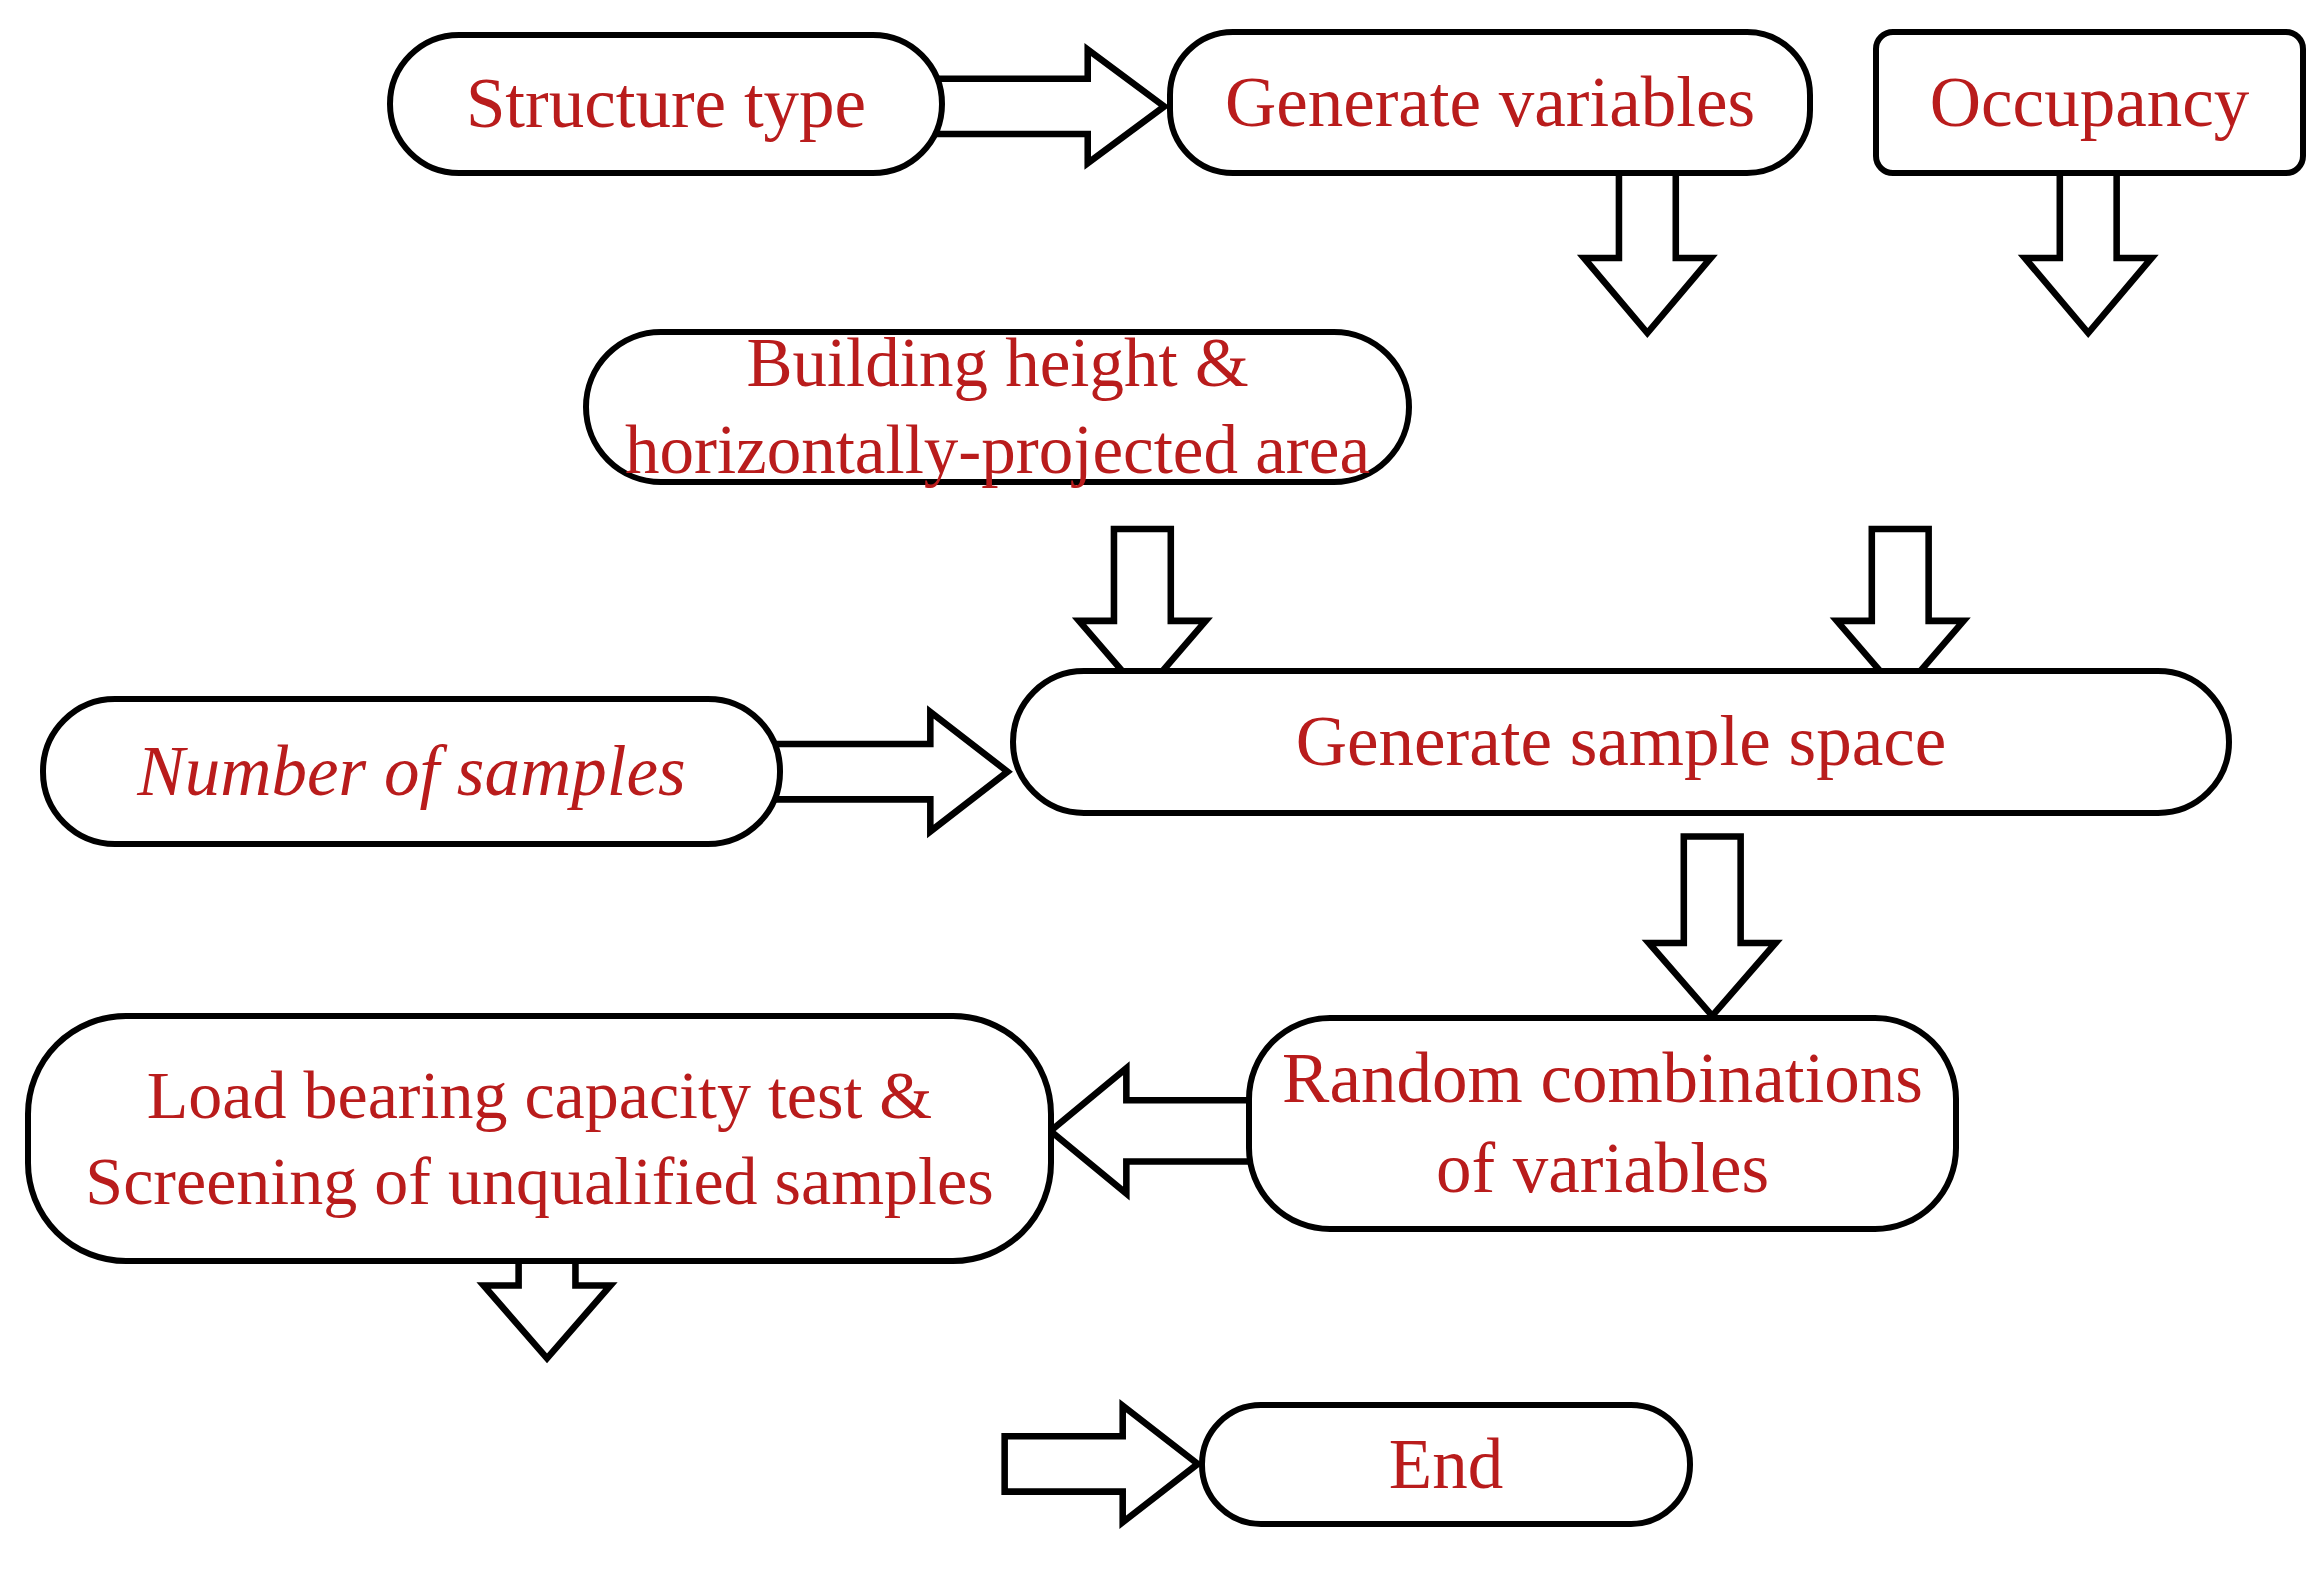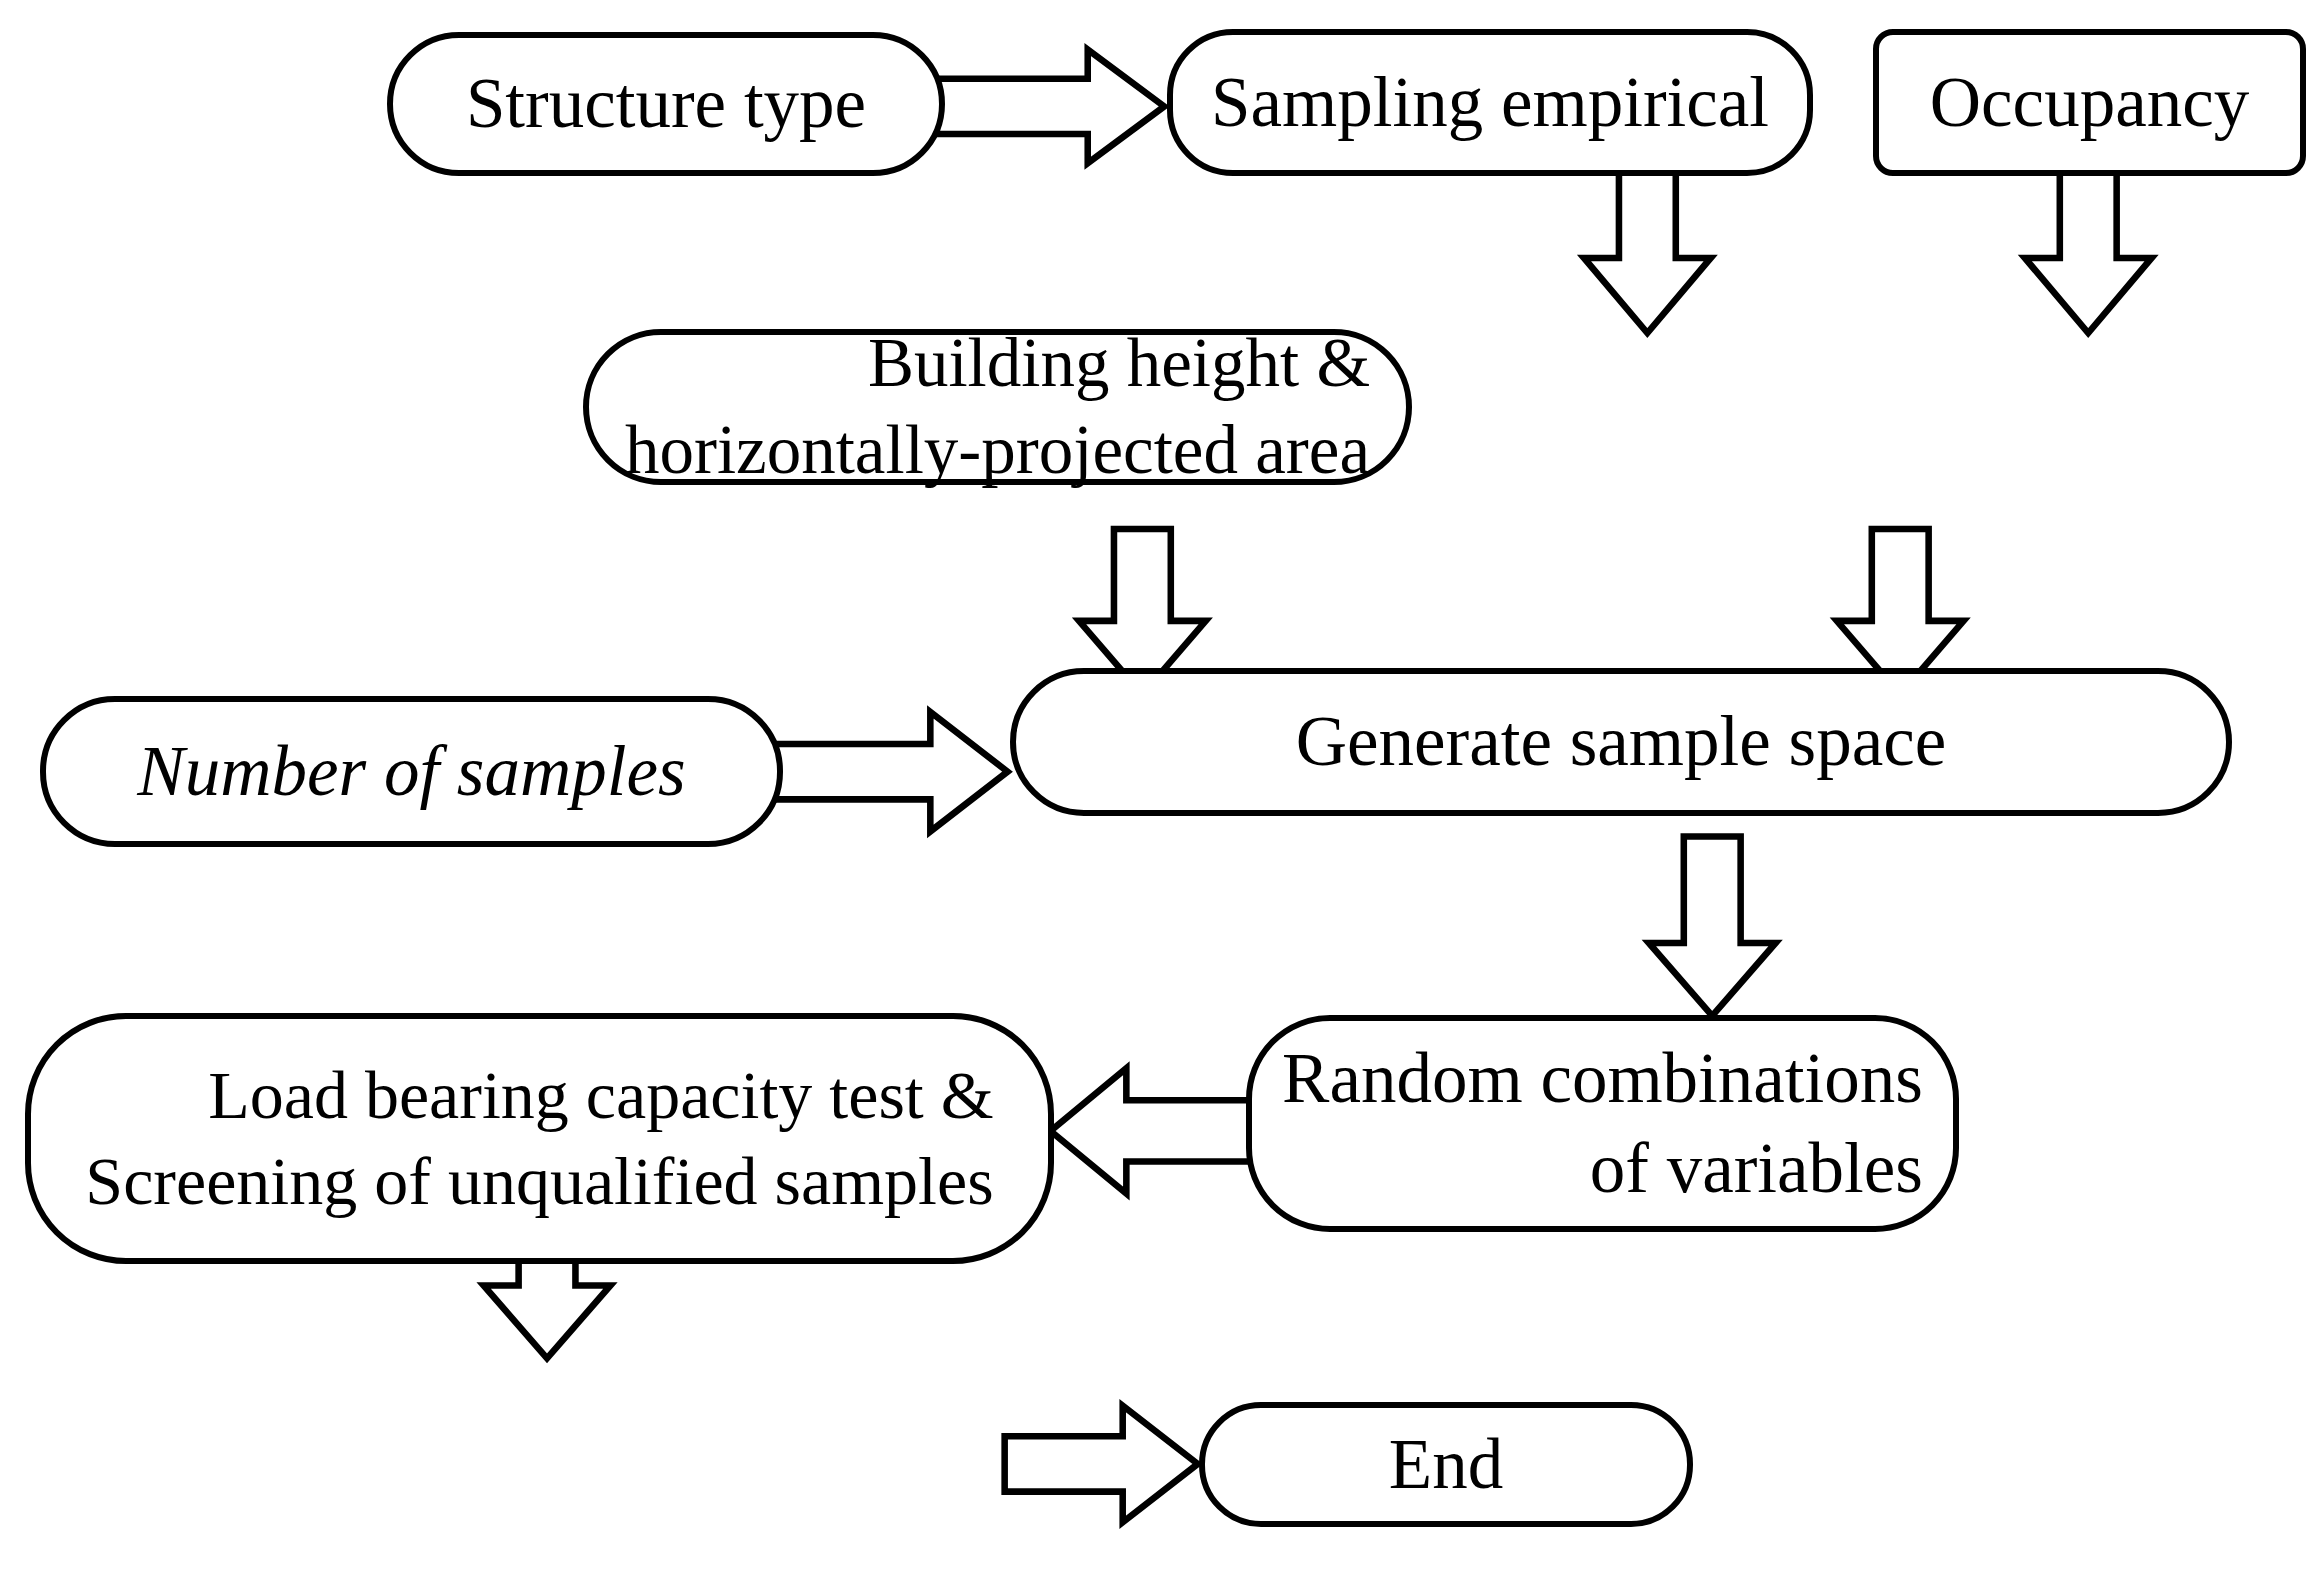--- a/index.html
+++ b/index.html
@@ -33,11 +33,11 @@
     box-sizing: border-box;
     border: 6.6px solid #000000;
     background: #ffffff;
-    color: #000000;
+    color: #b91c1c;
     display: flex;
     align-items: center;
     justify-content: center;
-    text-align: right;
+    text-align: center;
     white-space: pre-line;
     font-size: 71px;
     line-height: 1.26;

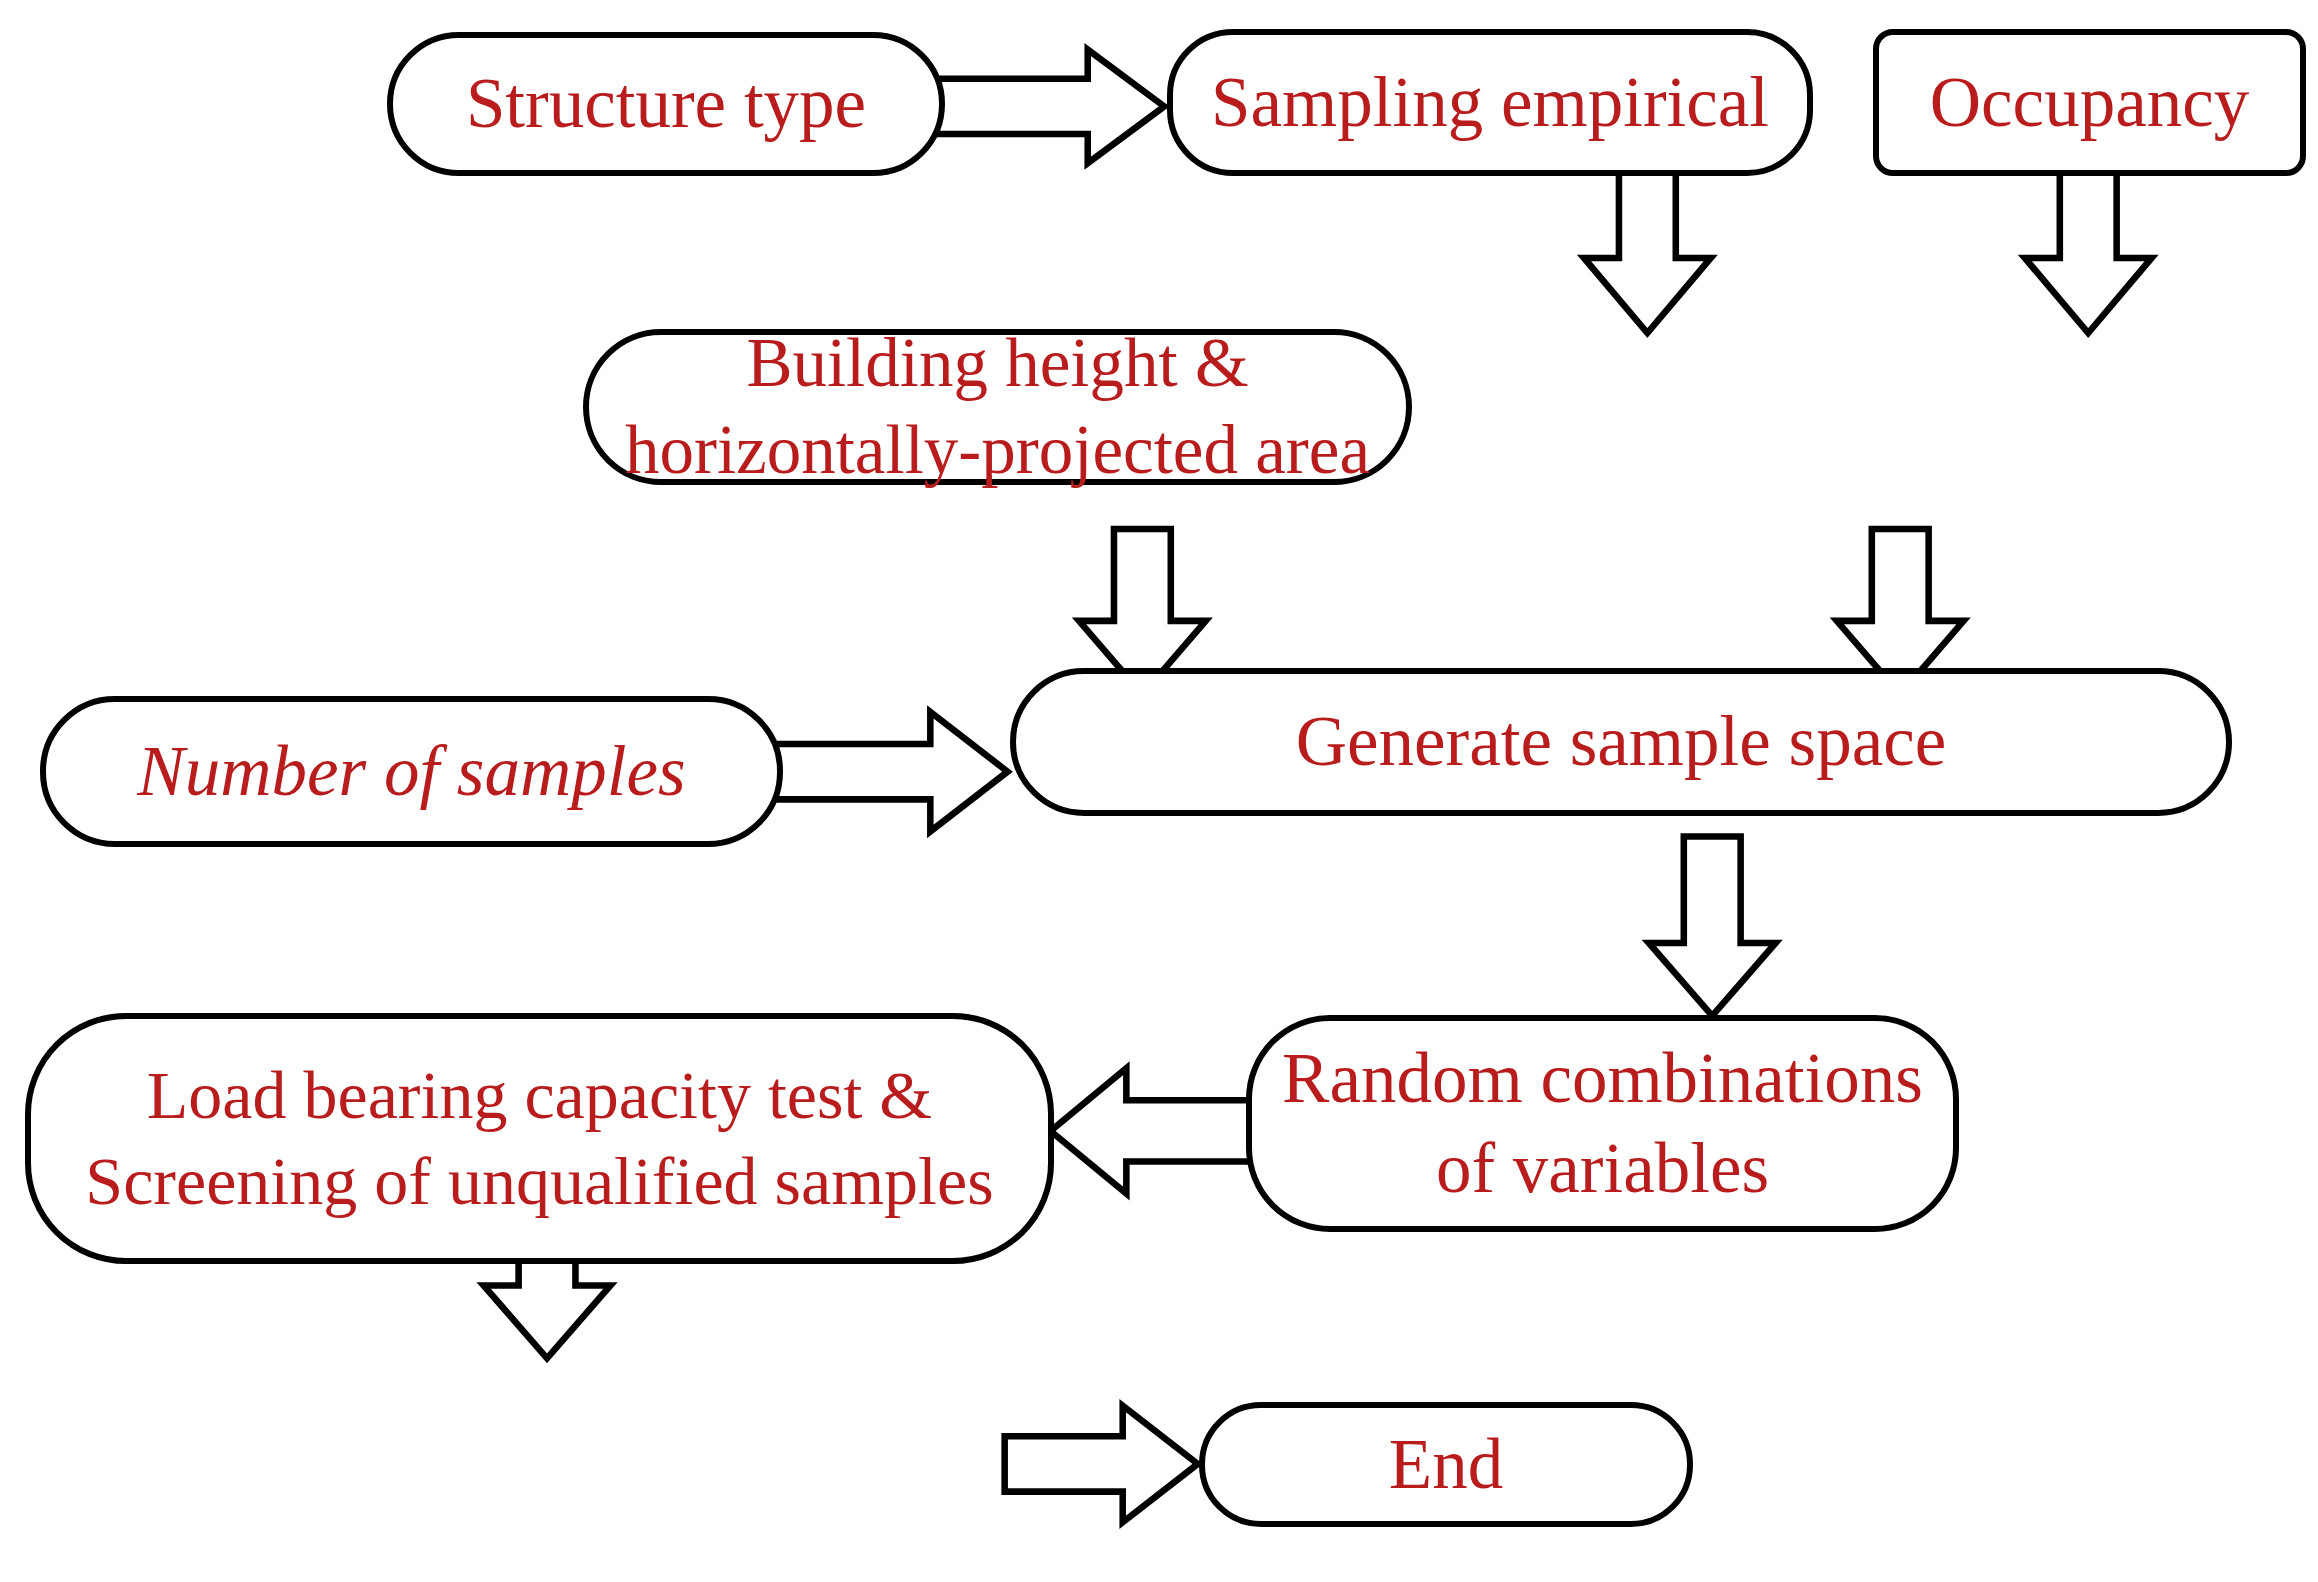--- a/index.html
+++ b/index.html
@@ -74,7 +74,7 @@
 
   <div class="node" style="left:387px; top:32px; width:558px; height:144px; border-radius:72px;">Structure type</div>
 
-  <div class="node" style="left:1167px; top:29px; width:646px; height:147px; border-radius:66px;">Sampling empirical</div>
+  <div class="node" style="left:1167px; top:29px; width:646px; height:147px; border-radius:66px;">Generate variables</div>
 
   <div class="node" style="left:1873px; top:29px; width:433px; height:147px; border-radius:20px;">Occupancy</div>
 

